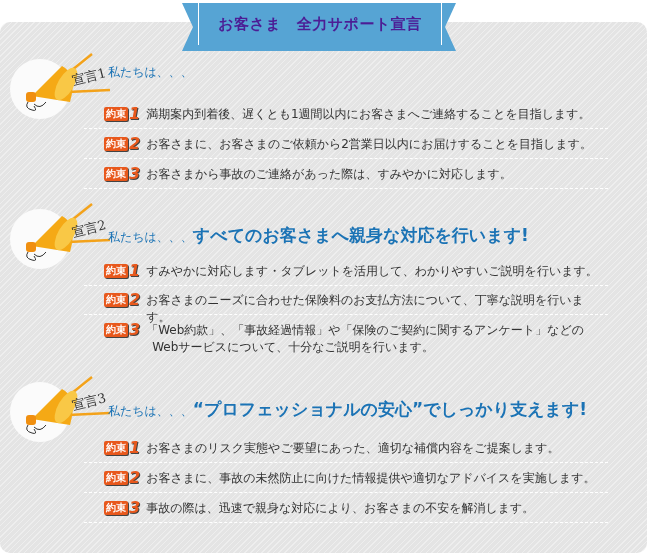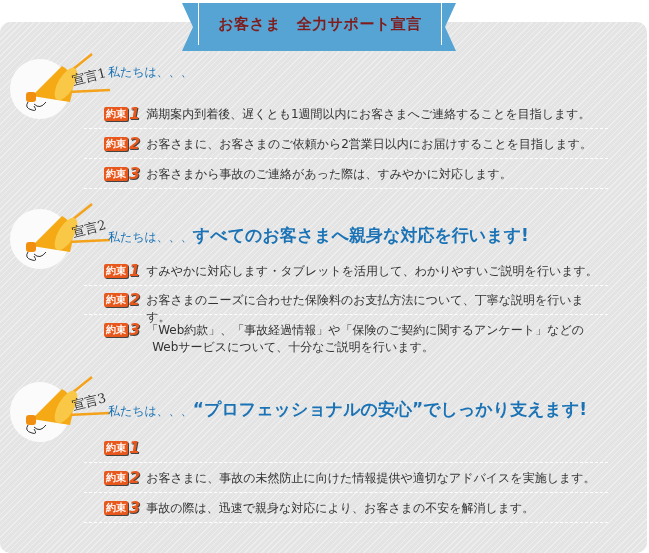--- a/index.html
+++ b/index.html
@@ -26,7 +26,7 @@
     display:flex; align-items:center; justify-content:center;
   }
   .ribbon-title {
-    color:#7f1d1d; font-weight:bold; font-size:15px; letter-spacing:0.5px;font-family:Liberation Serif, serif;
+    color:#4c1d95; font-weight:bold; font-size:15px; letter-spacing:0.5px;font-family:Liberation Serif, serif;
   }
   .section { position:absolute; left:0; width:649px; }
   .badge-circle {

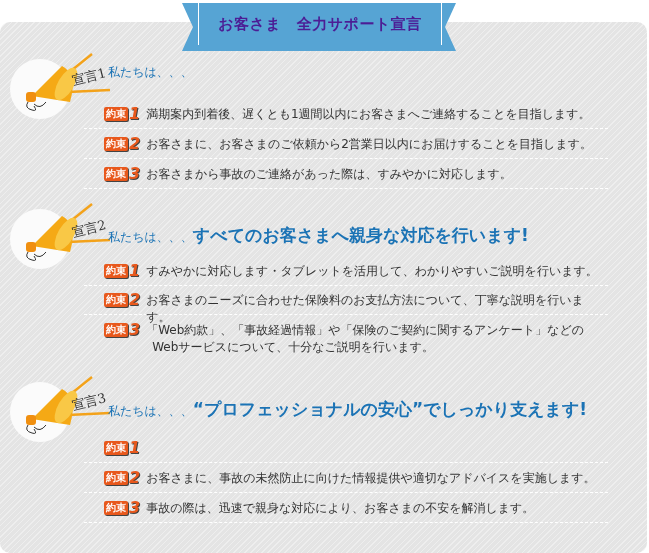--- a/index.html
+++ b/index.html
@@ -184,6 +184,7 @@
           <span class="tag-box">約束</span>
           <span class="tag-num">1</span>
         </span>
+      <span class="promise-text">お客さまのリスク実態やご要望にあった、適切な補償内容をご提案します。</span>
     </div>
   </div>
   <div class="promise" style="top:470px;height:22px;">

